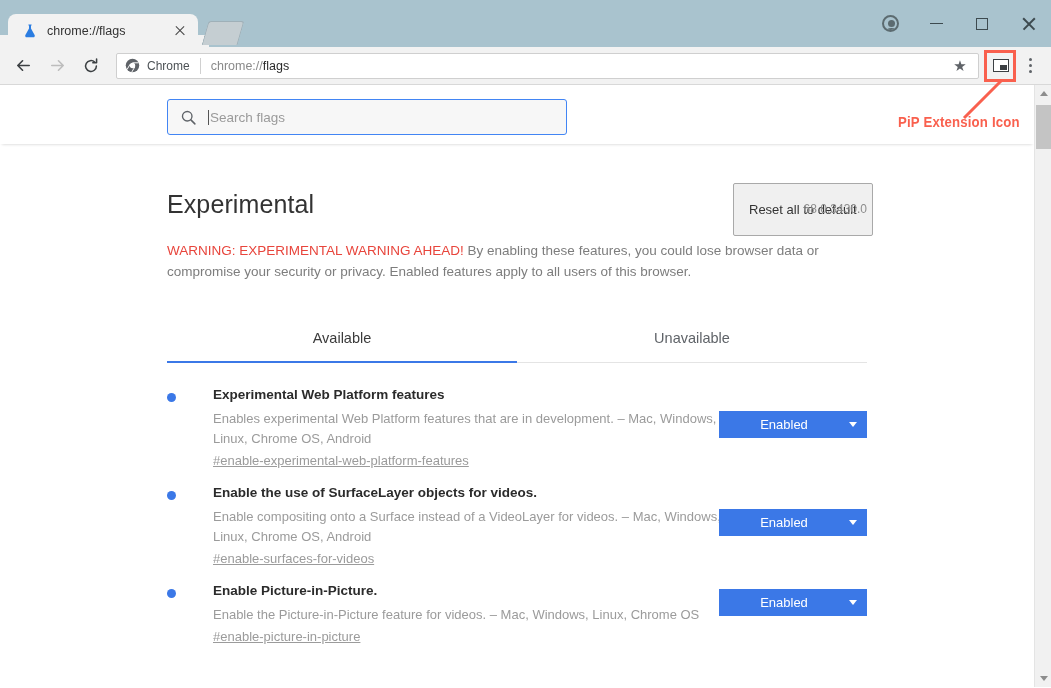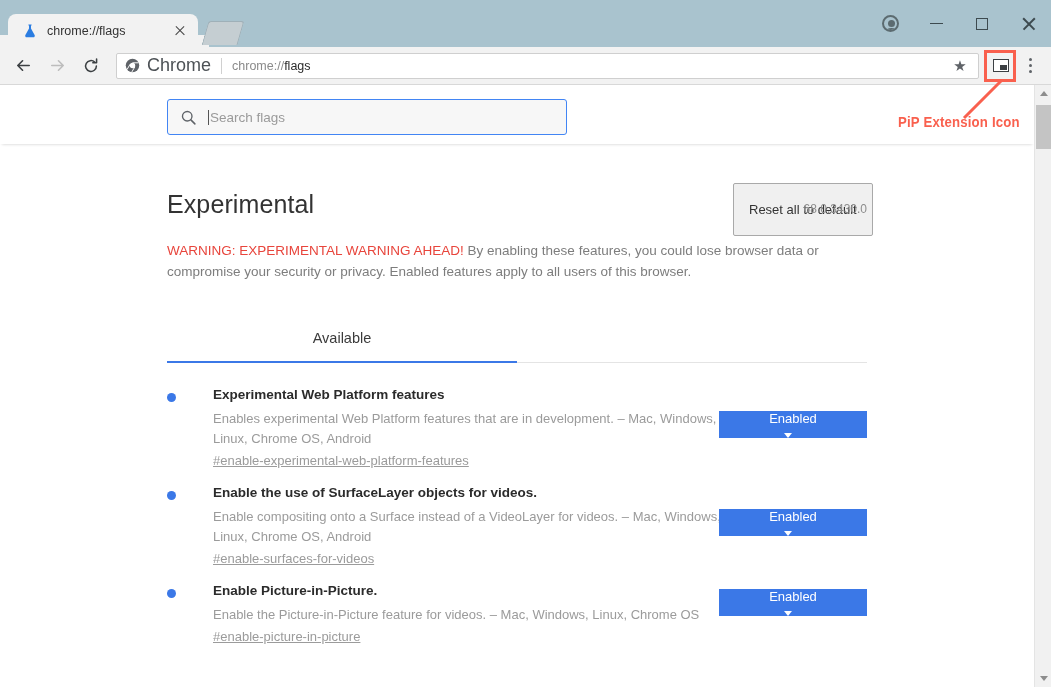--- a/index.html
+++ b/index.html
@@ -145,7 +145,7 @@
   }
   .omni-chrome-icon { width: 15px; height: 15px; flex: 0 0 15px; }
   .omni-secure-label {
-    font-size: 18px;
+    font-size: 12px;
     color: #4d5256;
     margin-left: 7px;
     white-space: nowrap;

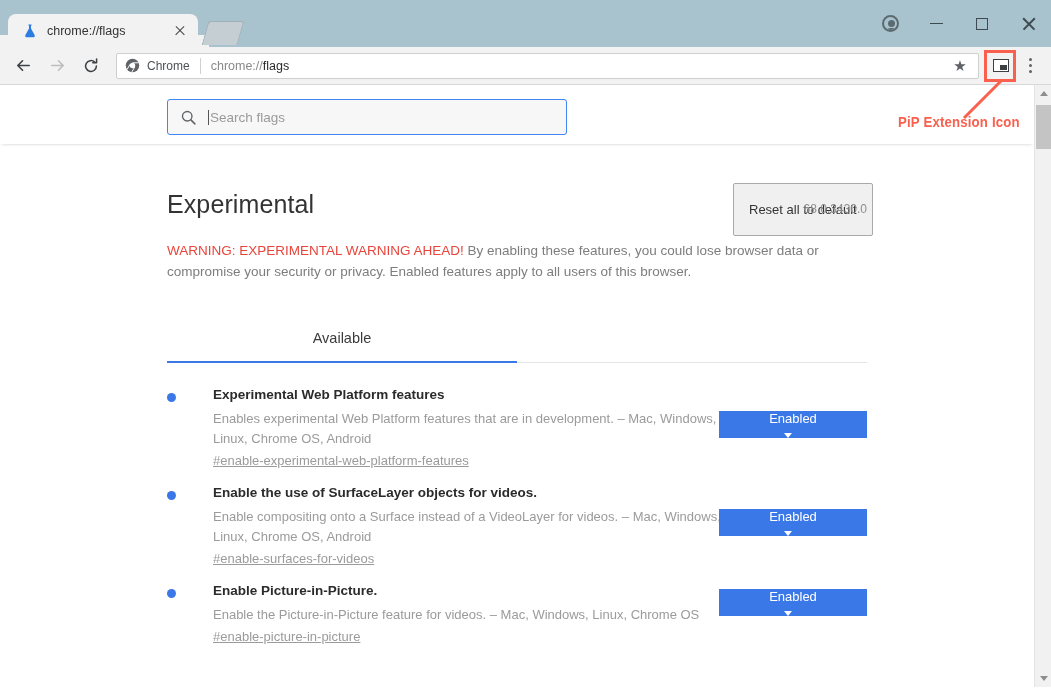--- a/index.html
+++ b/index.html
@@ -556,6 +556,7 @@
 
         <div class="tabs">
           <div class="tabs-item active">Available</div>
+          <div class="tabs-item">Unavailable</div>
           <div class="tabs-underline"></div>
         </div>
 

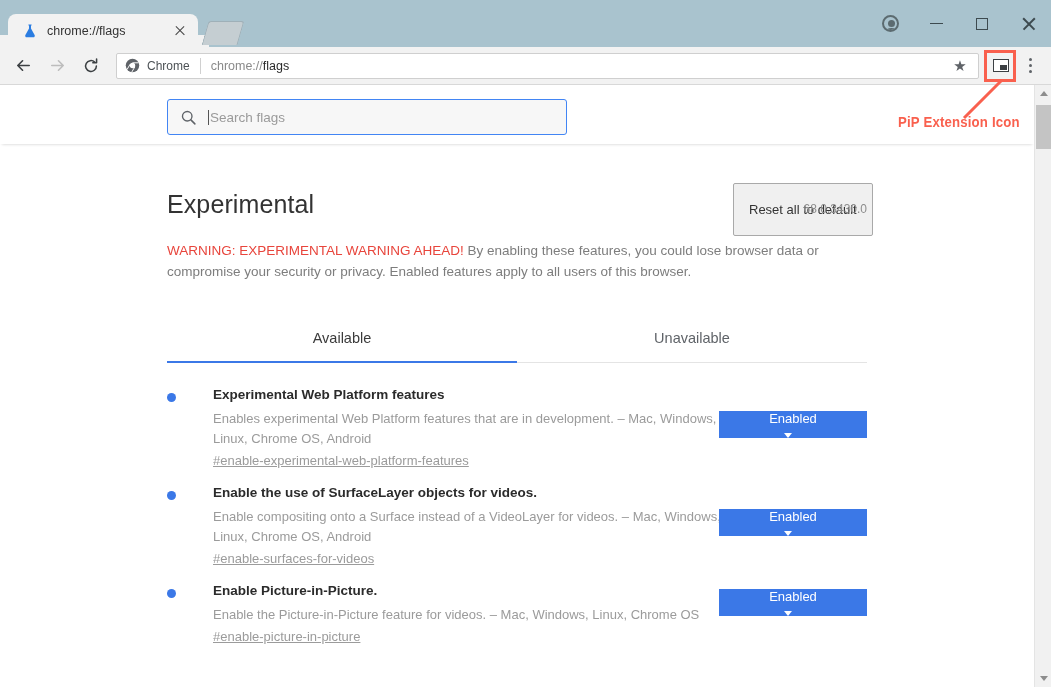--- a/index.html
+++ b/index.html
@@ -370,7 +370,6 @@
     align-items: center;
     justify-content: center;
     position: absolute;
-    flex-direction: column;
   }
   .flag-select .sel-label { flex: 1; text-align: center; }
   .flag-select .sel-arrow {

